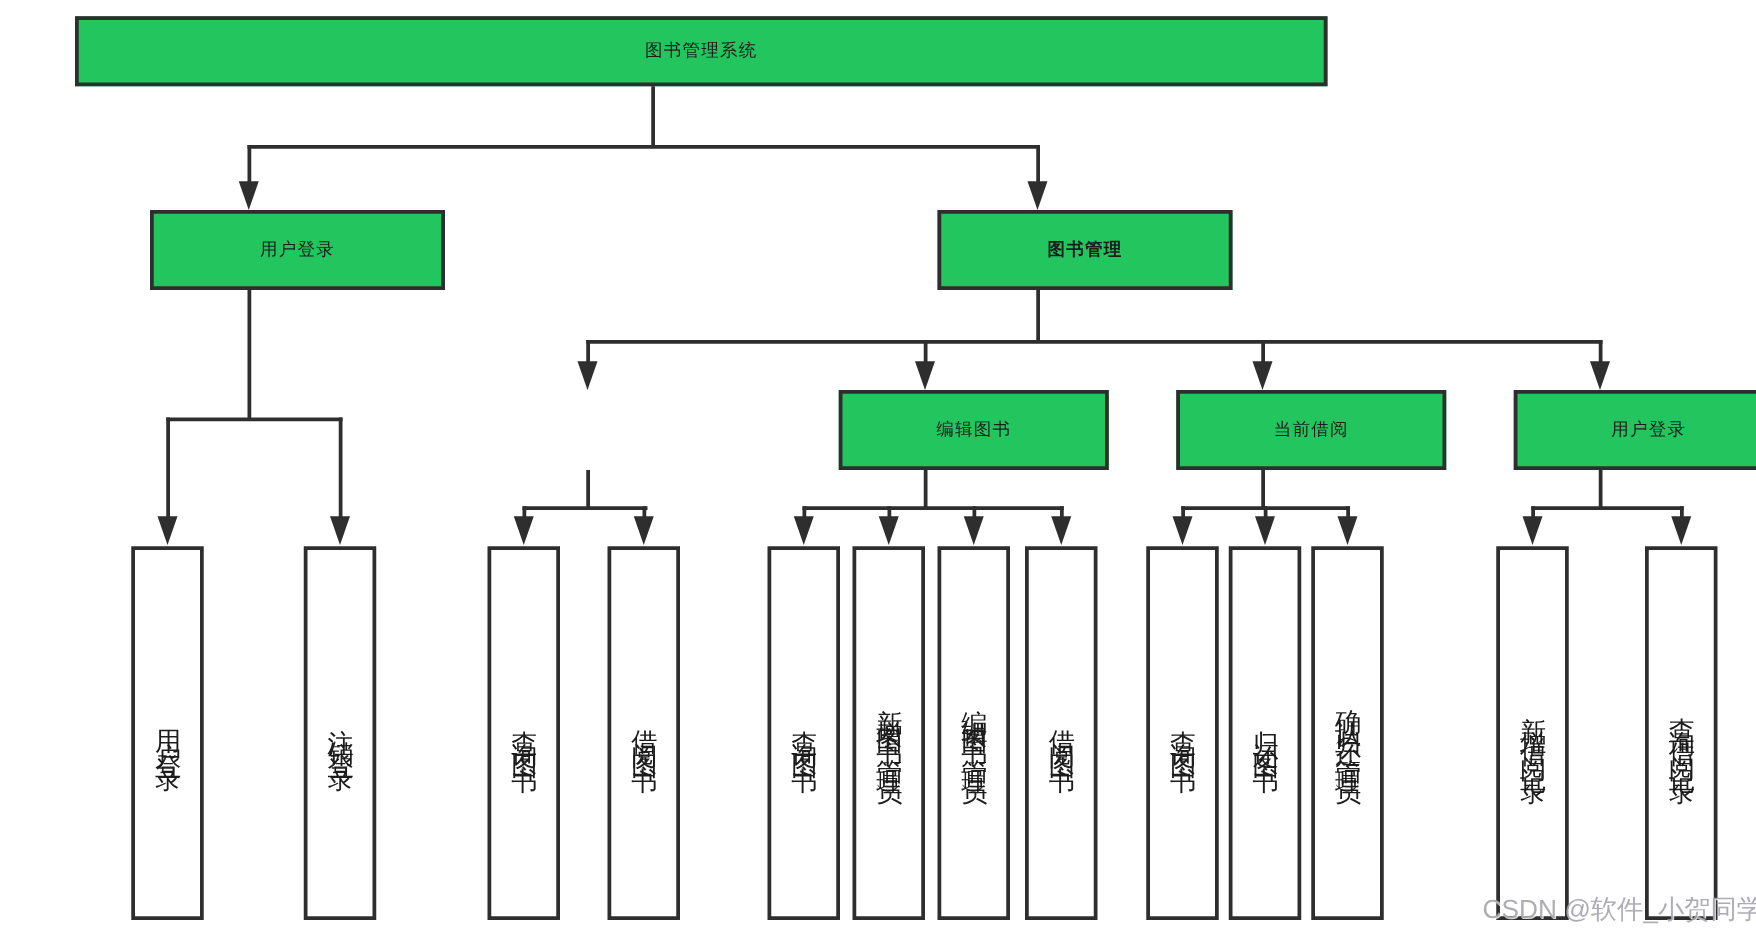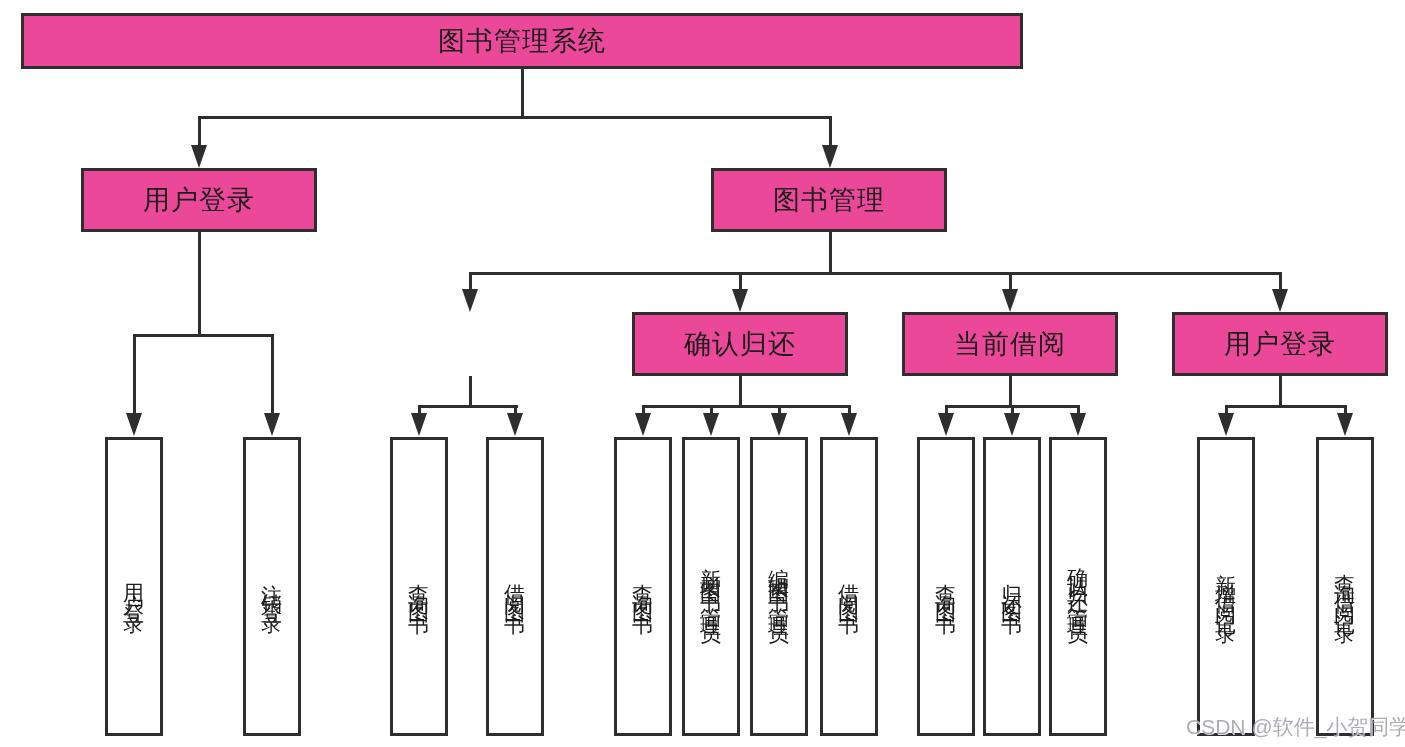--- a/index.html
+++ b/index.html
@@ -18,13 +18,14 @@
   }
   .box{
     position:absolute;
-    background:#ec4899;
+    background:#22c55e;
     border:3px solid var(--line);
     box-sizing:border-box;
     display:flex;align-items:center;justify-content:center;
-    font-size:27px;
+    font-size:14px;
     letter-spacing:1px;
     white-space:nowrap;
+    margin-left:39px;
   }
   .vbox{
     position:absolute;

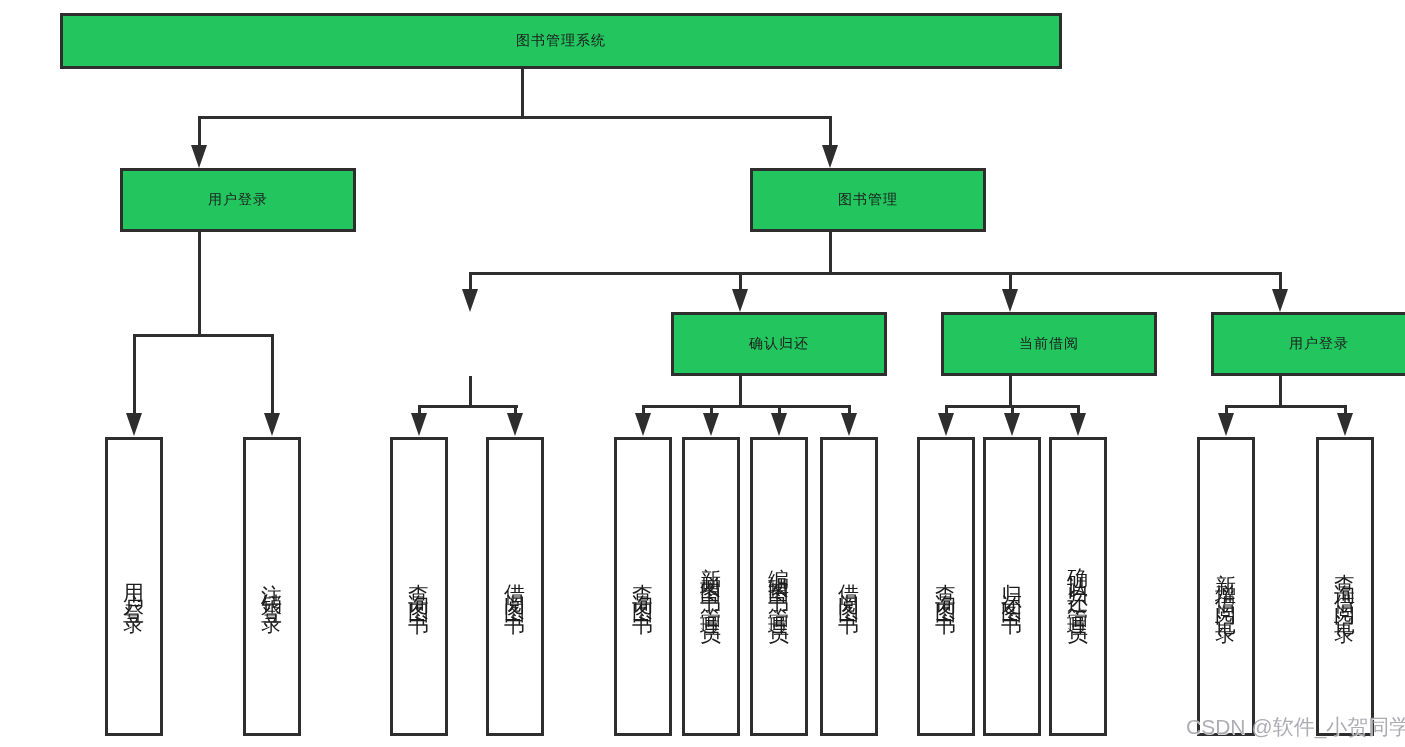--- a/index.html
+++ b/index.html
@@ -71,7 +71,7 @@
 
   <div class="box" style="left:81px;top:168px;width:236px;height:64px;">用户登录</div>
 
-  <div class="box" style="left:711px;top:168px;width:236px;height:64px;">图书管理</div>
+  <div class="box" style="left:711px;top:168px;width:236px;height:64px;font-weight:bold;">图书管理</div>
 
 
   <div class="box" style="left:632px;top:312px;width:216px;height:64px;">确认归还</div>

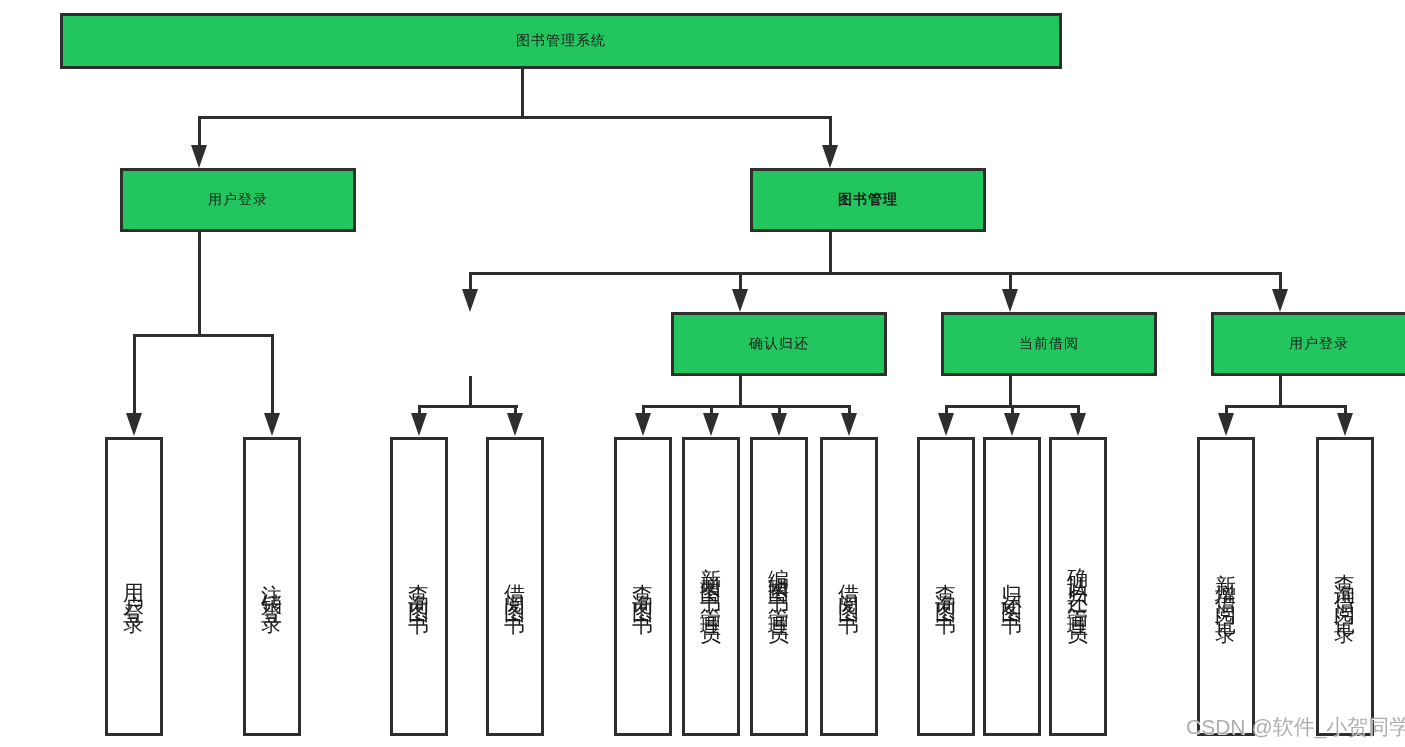--- a/index.html
+++ b/index.html
@@ -74,7 +74,7 @@
   <div class="box" style="left:711px;top:168px;width:236px;height:64px;font-weight:bold;">图书管理</div>
 
 
-  <div class="box" style="left:632px;top:312px;width:216px;height:64px;">确认归还</div>
+  <div class="box" style="left:632px;top:312px;width:216px;height:64px;">编辑图书</div>
 
   <div class="box" style="left:902px;top:312px;width:216px;height:64px;font-family:Liberation Serif, serif;">当前借阅</div>
 

